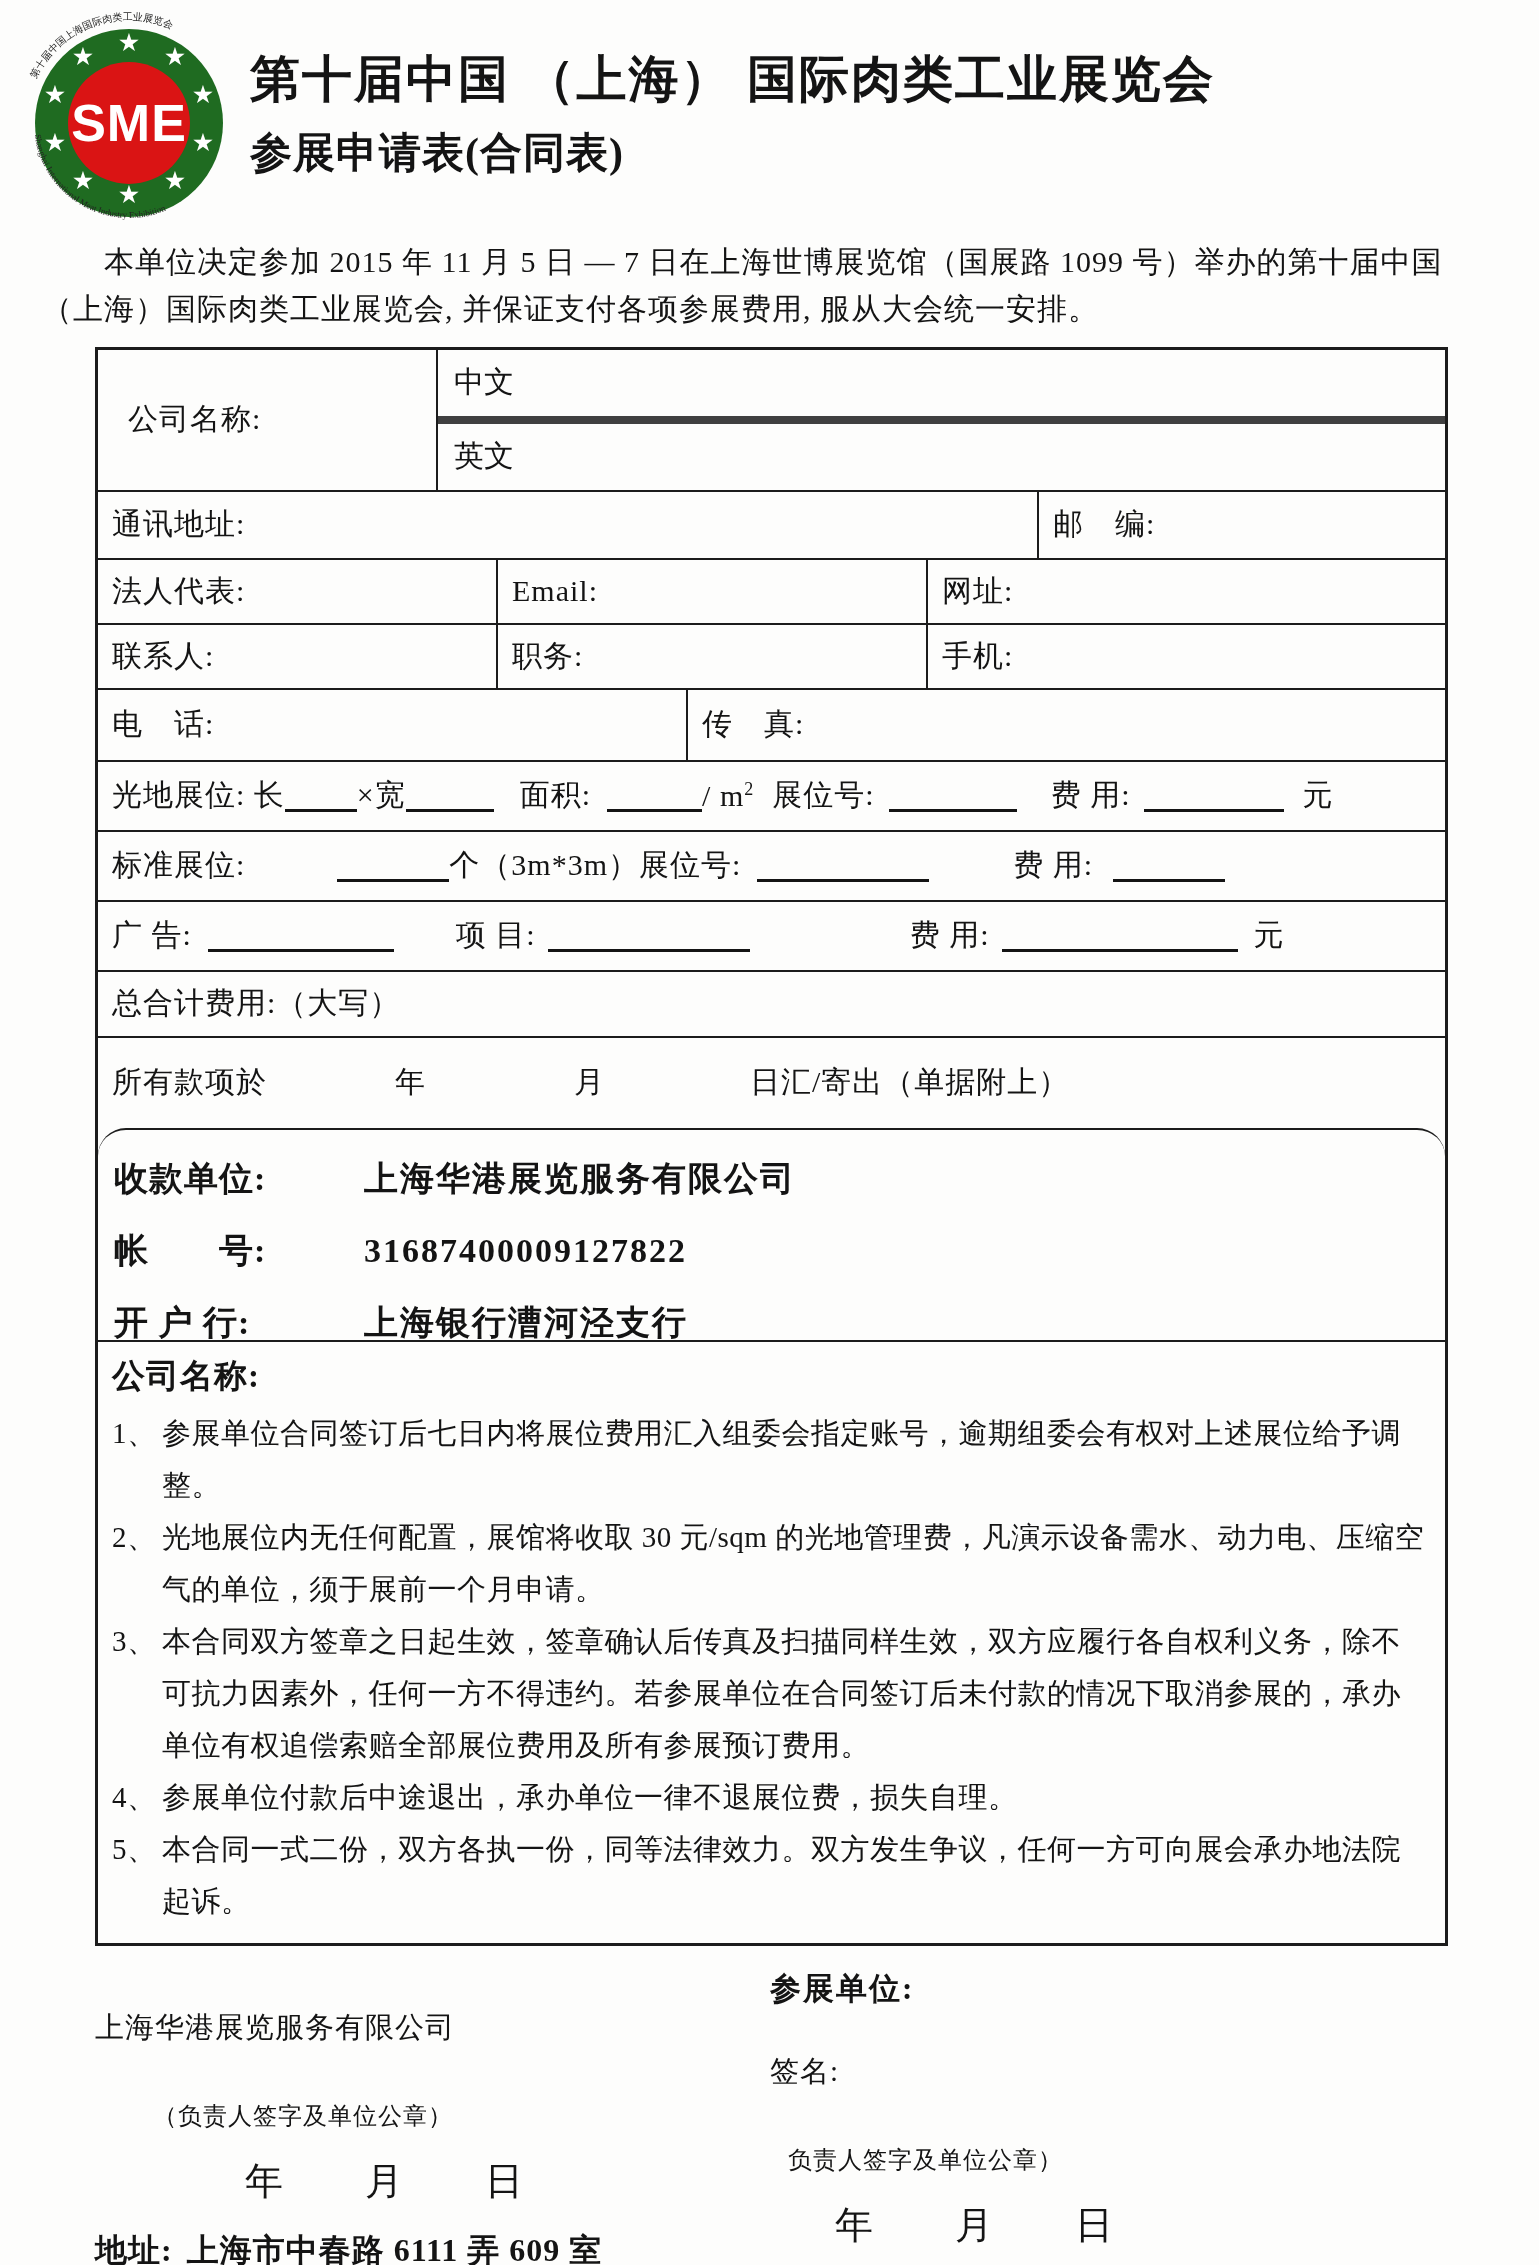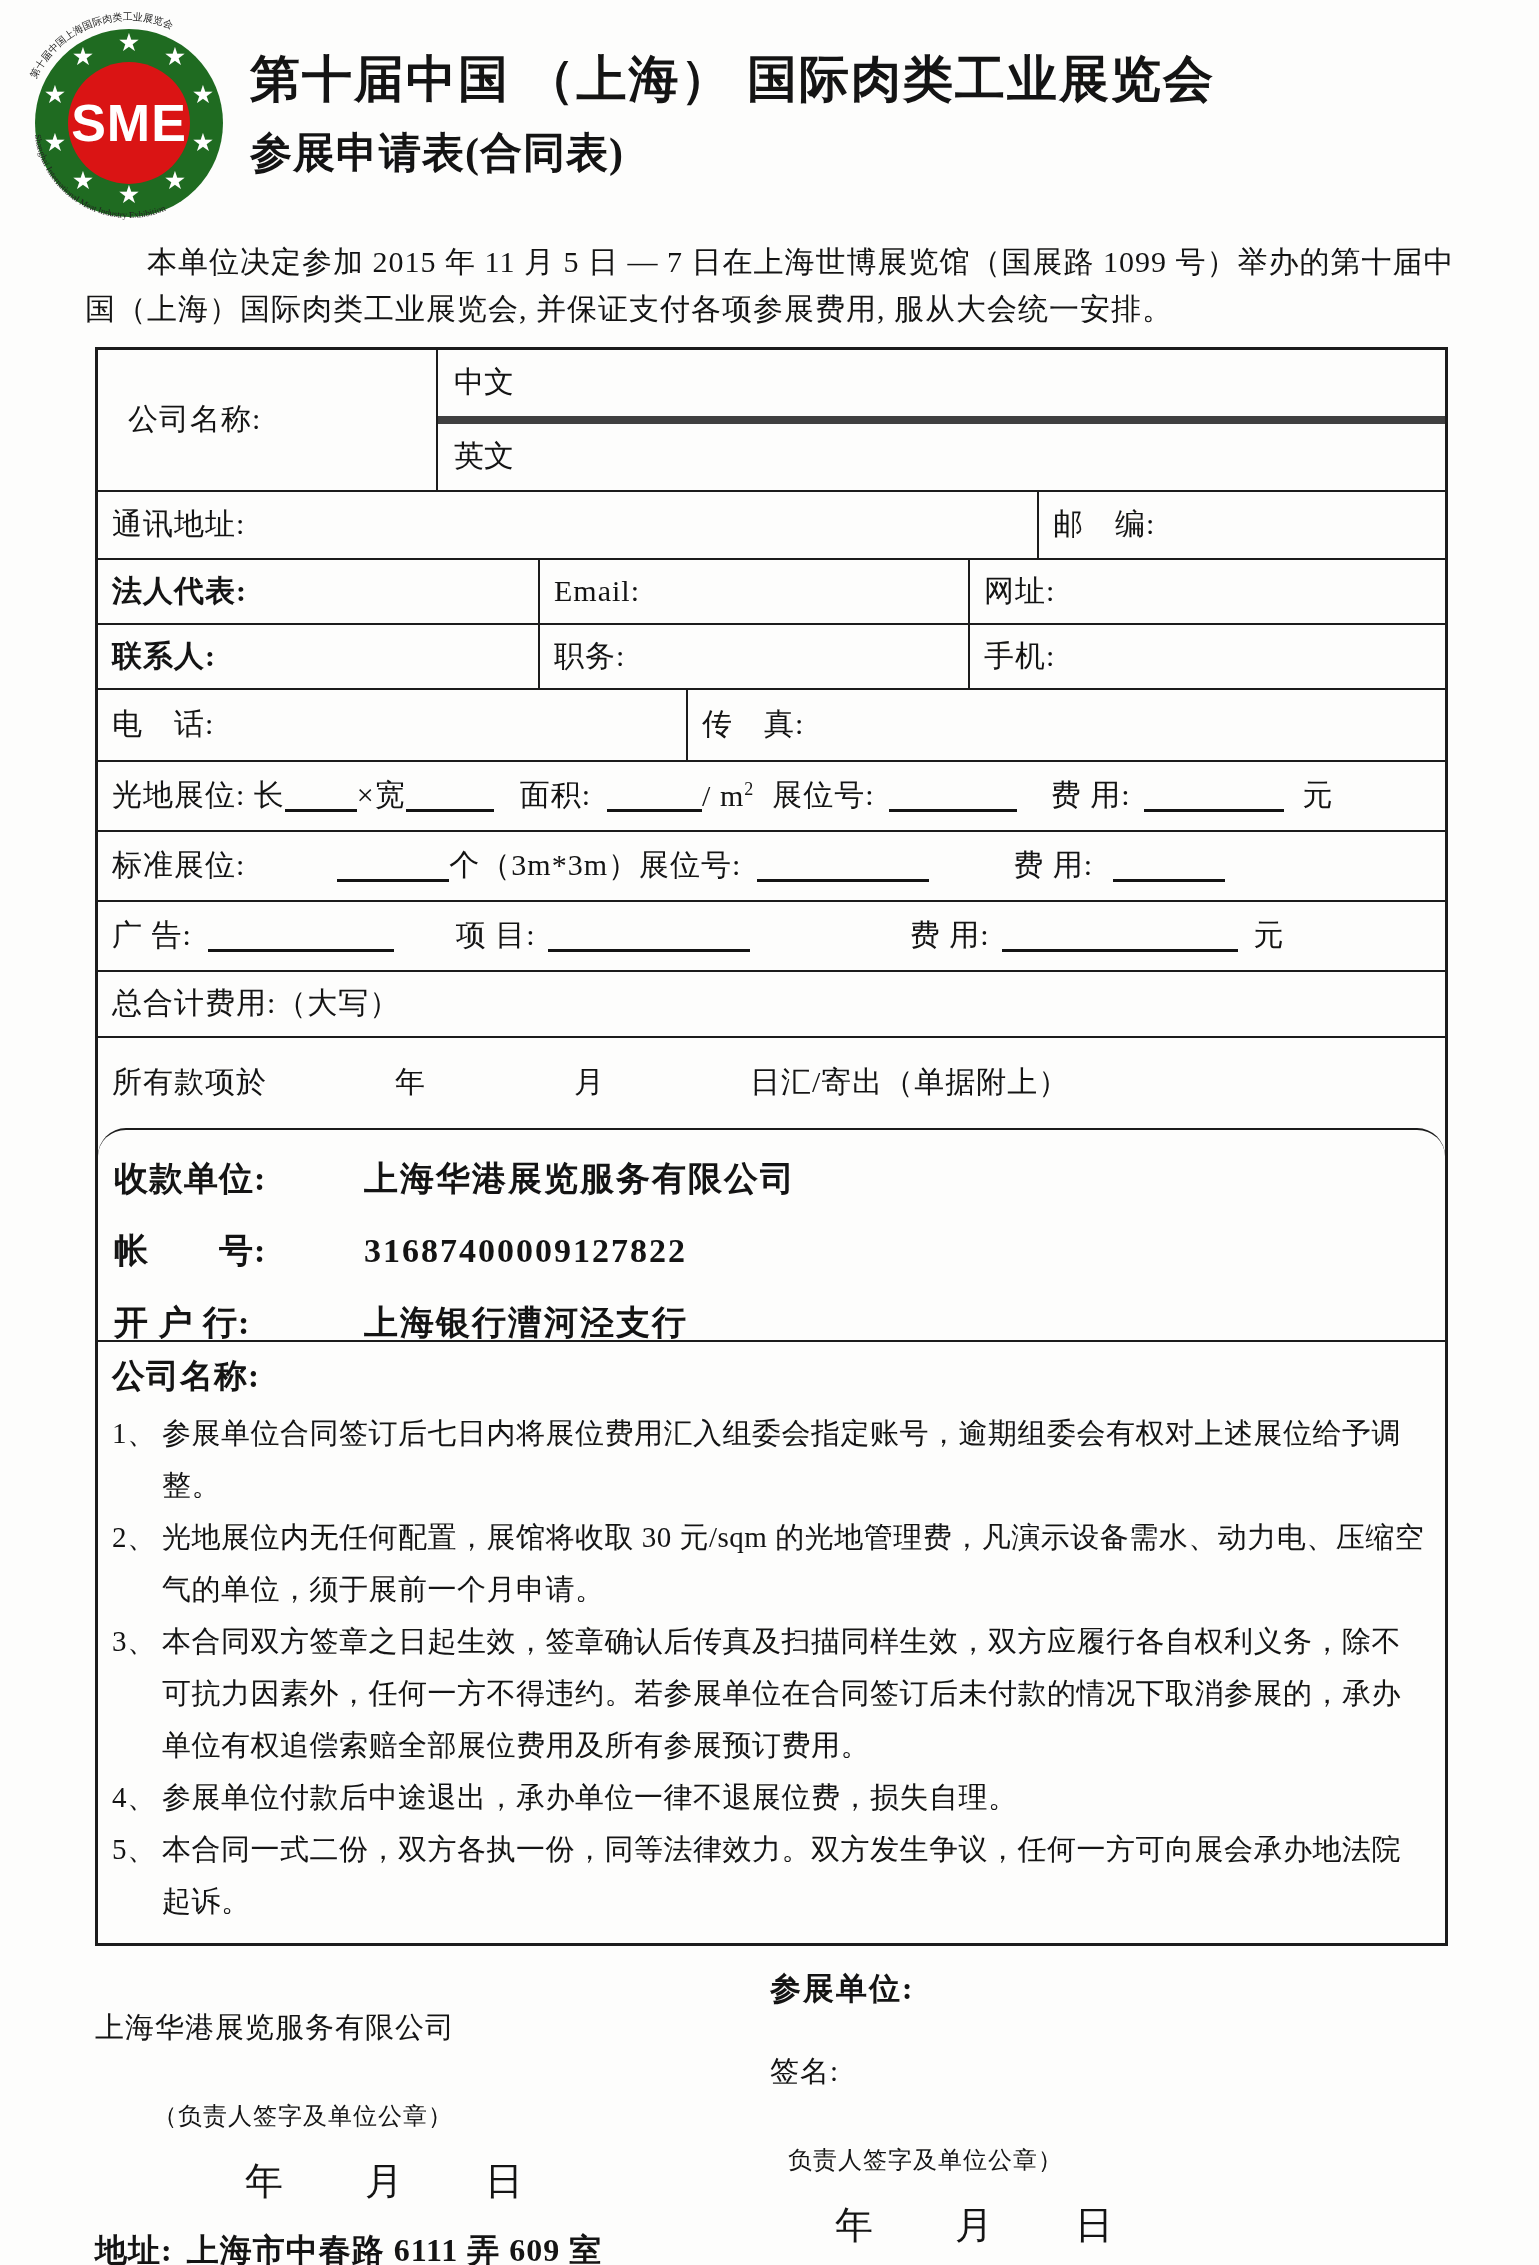--- a/index.html
+++ b/index.html
@@ -17,7 +17,7 @@
   .subtitle { font-size:42px; font-weight:bold; margin-top:18px; letter-spacing:1px; }
   
   .intro {
-    padding:6px 80px 0 85px; font-size:30px; line-height:1.58;
+    padding:6px 80px 0 42px; font-size:30px; line-height:1.58;
     text-indent:62px; letter-spacing:1px;
   }
   

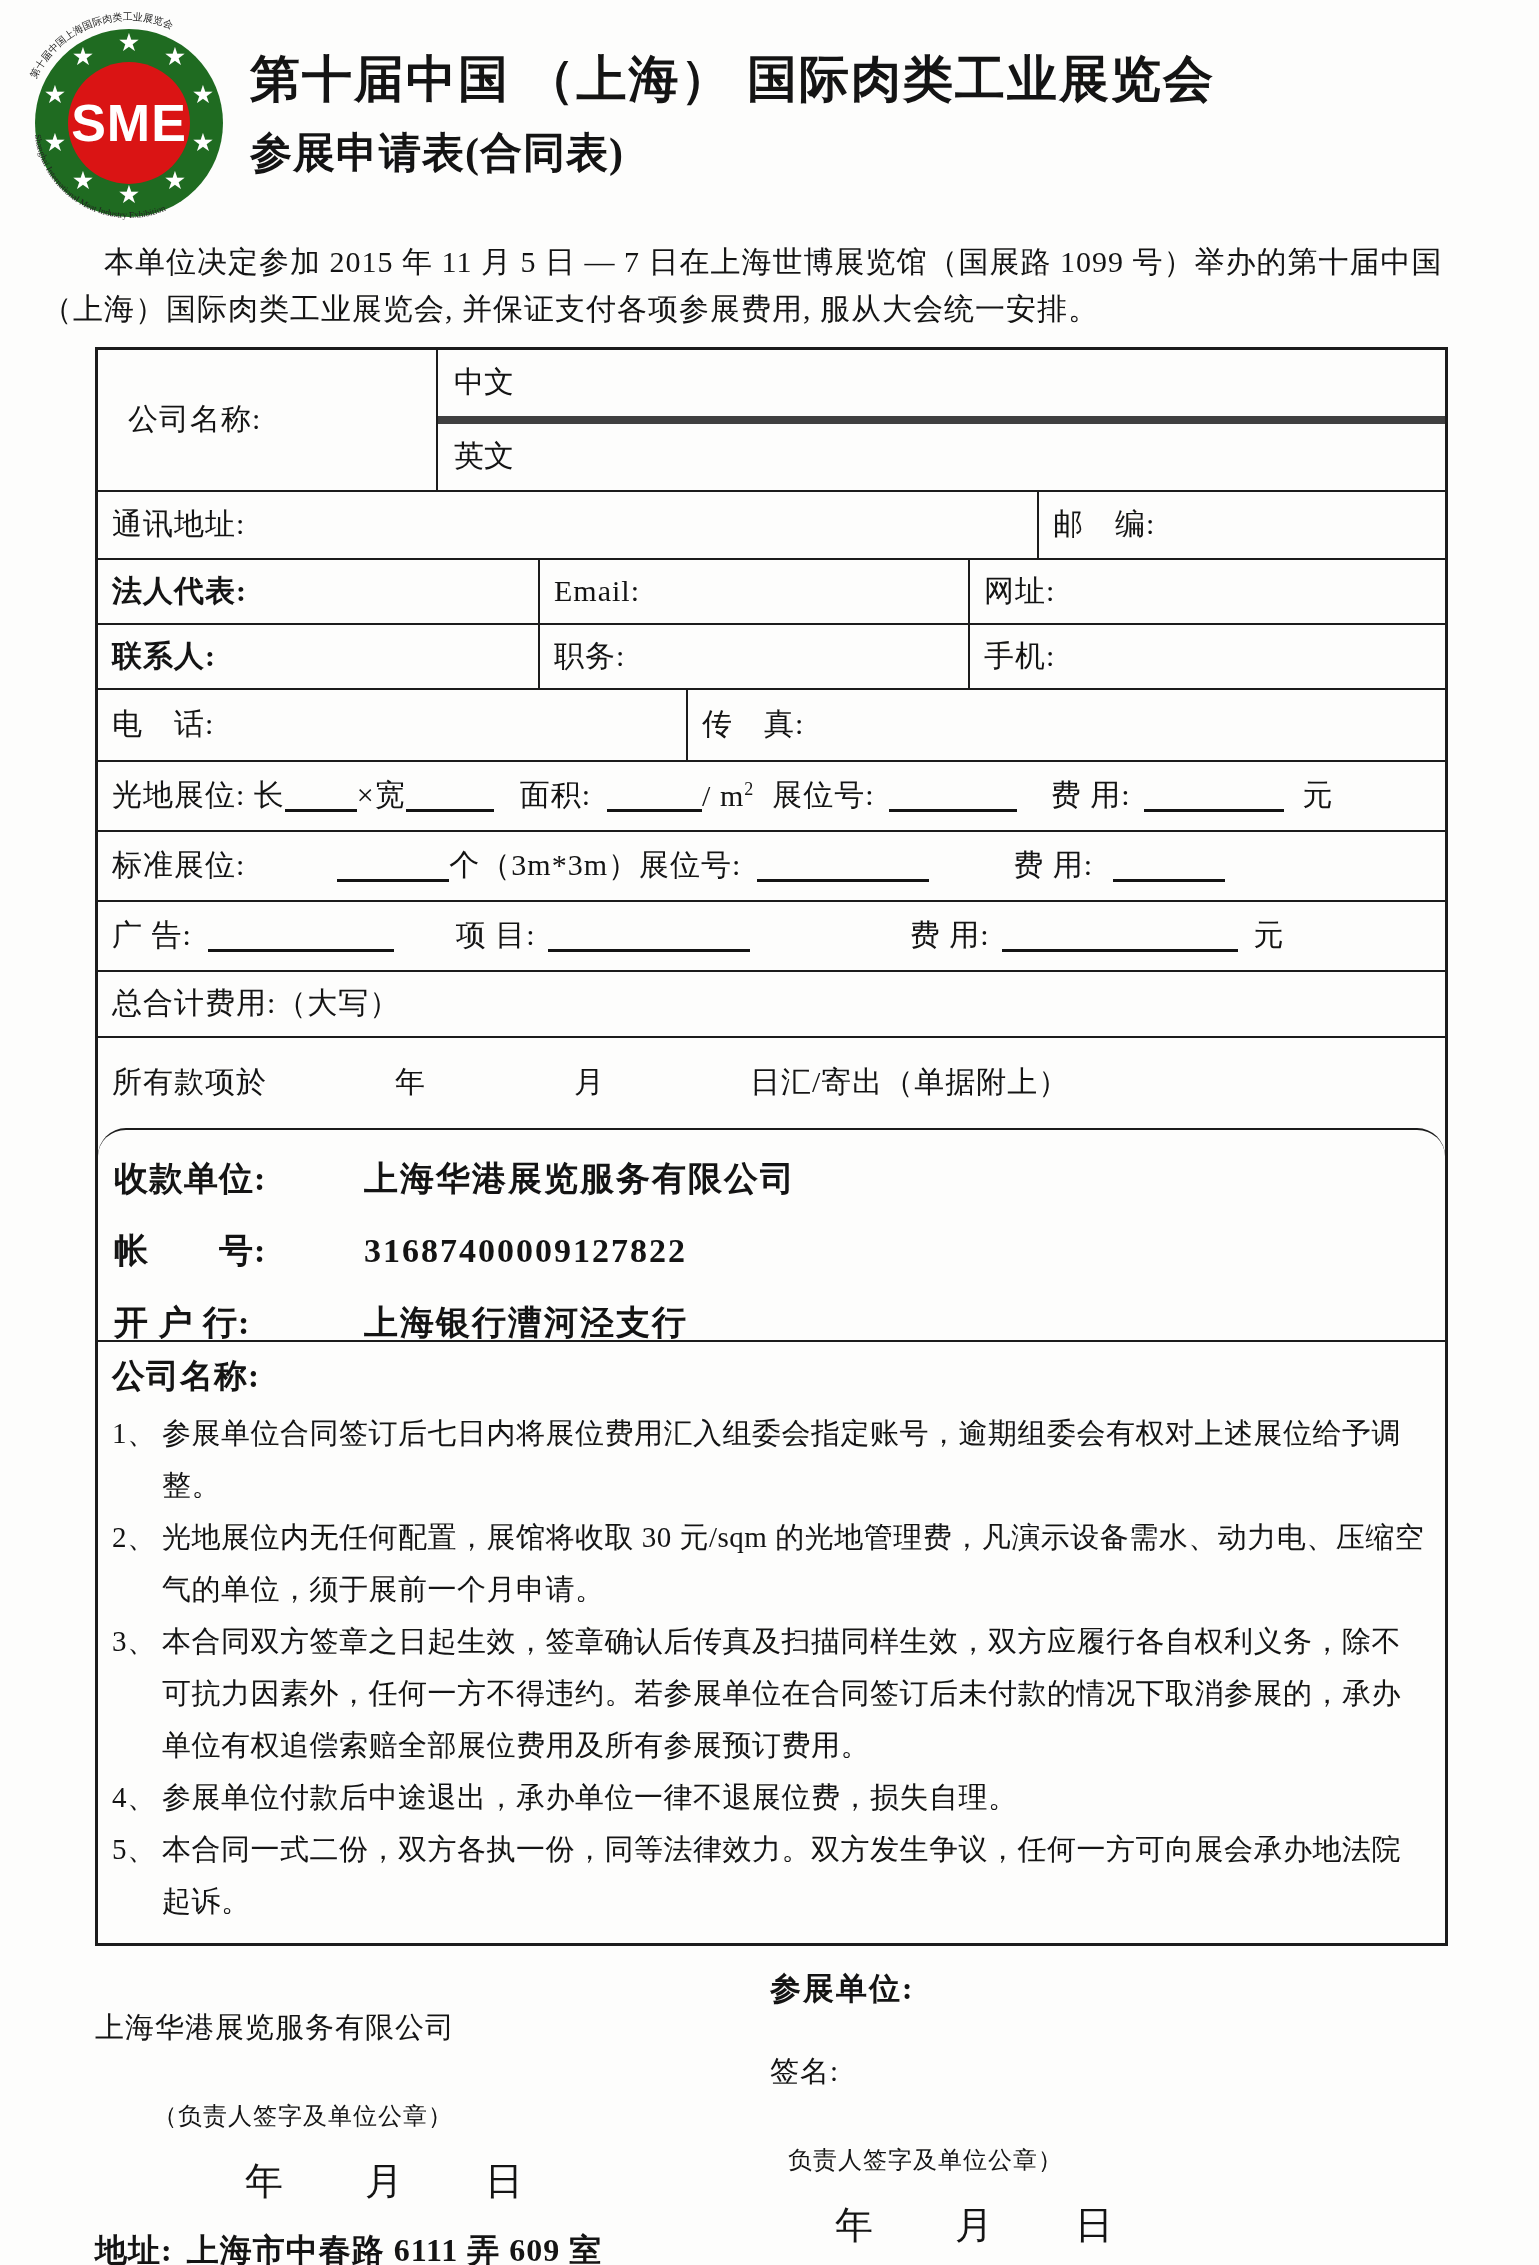--- a/index.html
+++ b/index.html
@@ -35,7 +35,7 @@
   .r-addr .c1 { flex:1; }
   .r-addr .c2 { width:408px; }
   .r-3col { height:65px; }
-  .r-3col .c1 { width:440px;font-weight:bold; }
+  .r-3col .c1 { width:398px; }
   .r-3col .c2 { width:430px; }
   .r-3col .c3 { flex:1; }
   .r-phone { height:72px; }

